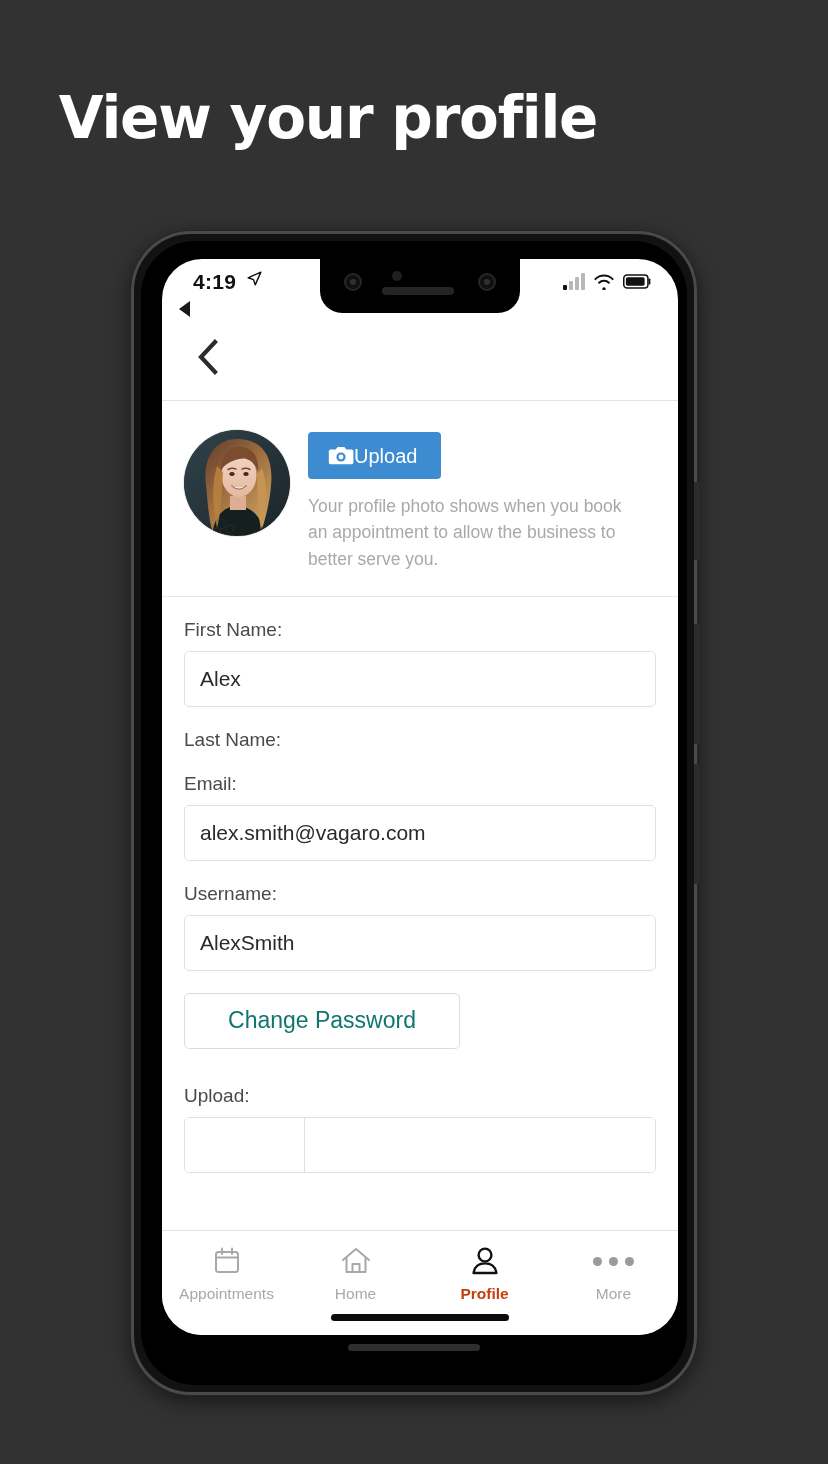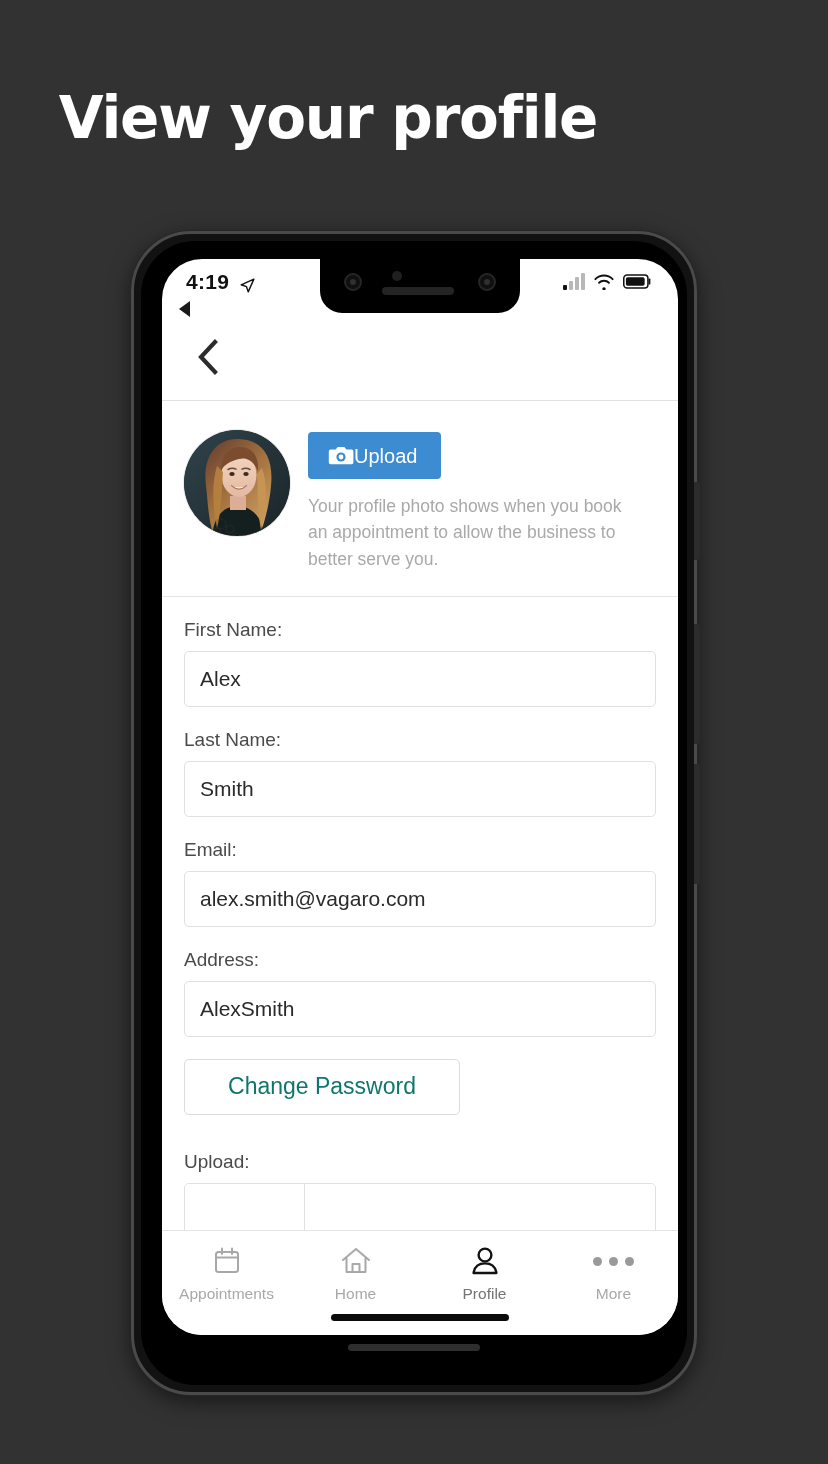--- a/index.html
+++ b/index.html
@@ -108,10 +108,10 @@
     z-index: 30;
   }
   .status-time {
-    position: absolute; left: 24px; top: 11px;
+    position: absolute; left: 31px; top: 11px;
     font-size: 21px; font-weight: bold; color: #111;
     letter-spacing: 0.3px;
-    display: flex; align-items: flex-end; gap: 10px;
+    display: flex; align-items: flex-start; gap: 10px;
   }
   .loc-arrow { display: block; }
   .mini-triangle {

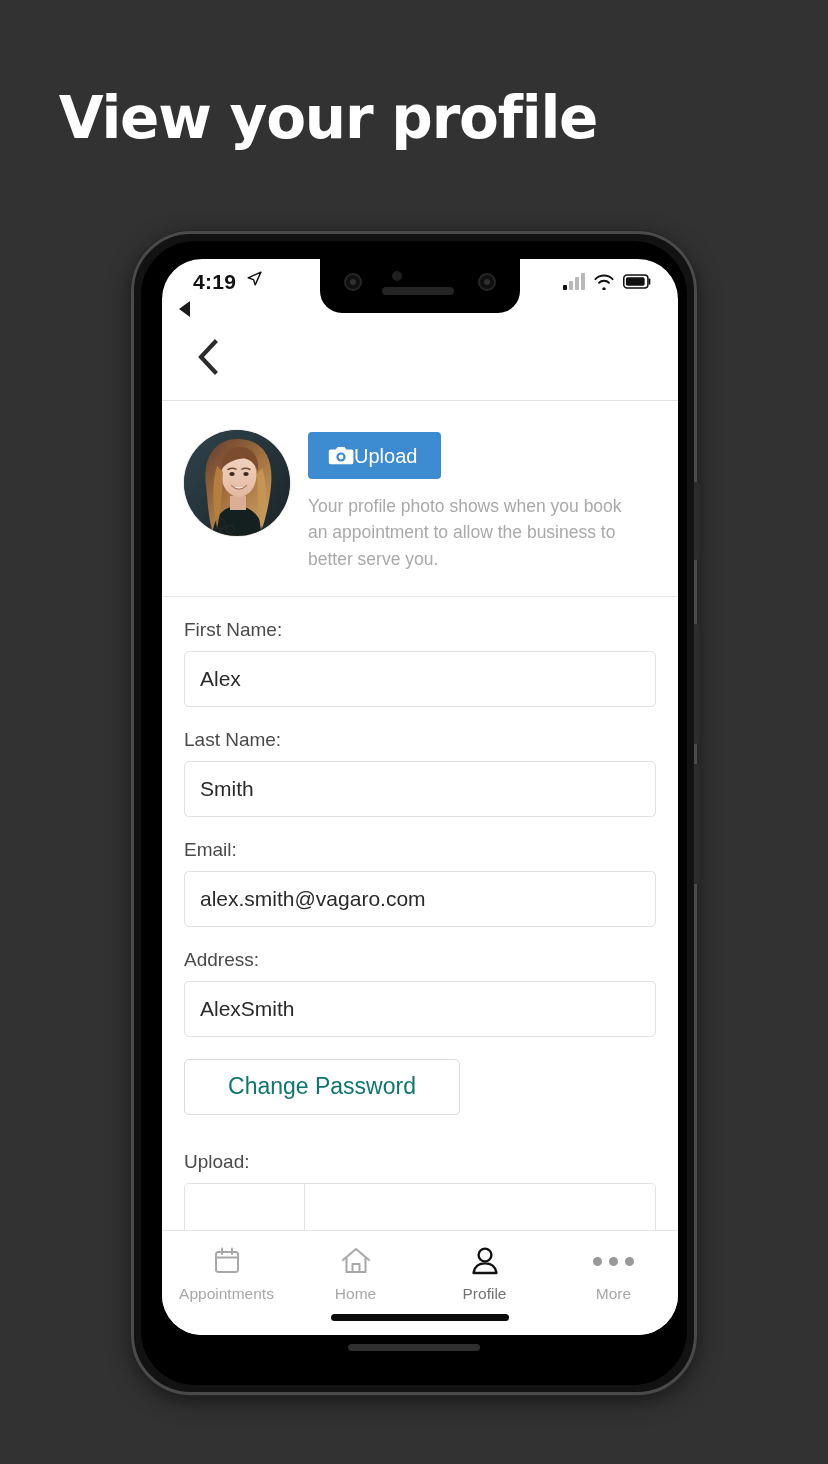--- a/index.html
+++ b/index.html
@@ -417,7 +417,6 @@
 
             <div class="field">
               <div class="field-label">Last Name:</div>
-              <input class="field-input" type="text" value="Smith" placeholder="Last Name" style="">
             </div>
 
             <div class="field">

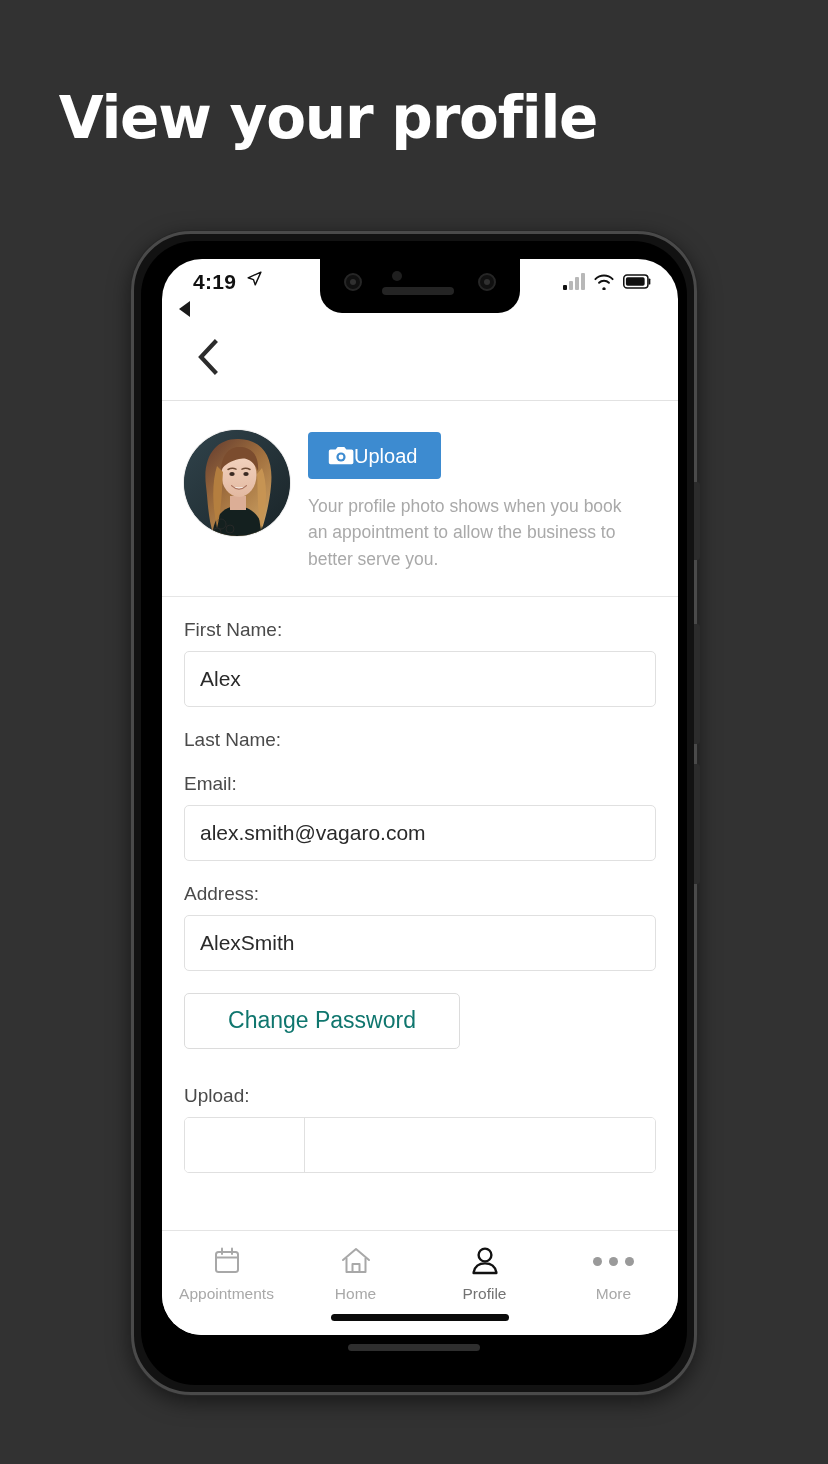--- a/index.html
+++ b/index.html
@@ -425,7 +425,7 @@
             </div>
 
             <div class="field">
-              <div class="field-label">Address:</div>
+              <div class="field-label">Username:</div>
               <input class="field-input" type="text" value="AlexSmith" placeholder="Username" style="">
             </div>
 

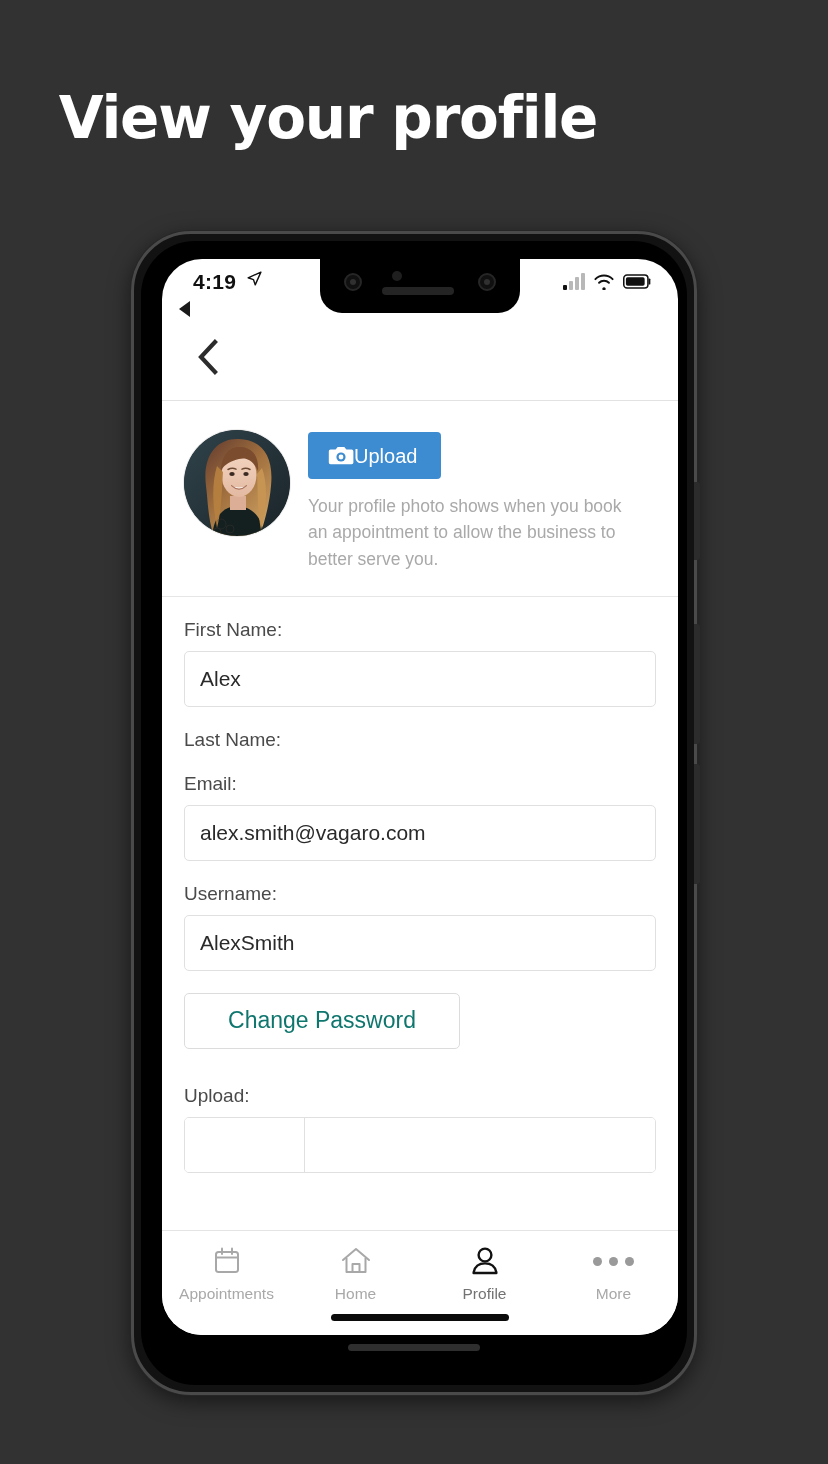--- a/index.html
+++ b/index.html
@@ -262,7 +262,7 @@
     cursor: pointer;
   }
   .tab-label { font-size: 15.5px; color: #a8a8a8; }
-  .tab.active .tab-label { color: #737373; font-weight: normal; }
+  .tab.active .tab-label { color: #c2410c; font-weight: bold; }
   .dots-icon { display: flex; gap: 7px; align-items: center; height: 34px; }
   .dots-icon span { width: 9px; height: 9px; border-radius: 50%; background: #9a9a9a; display: block; }
 

